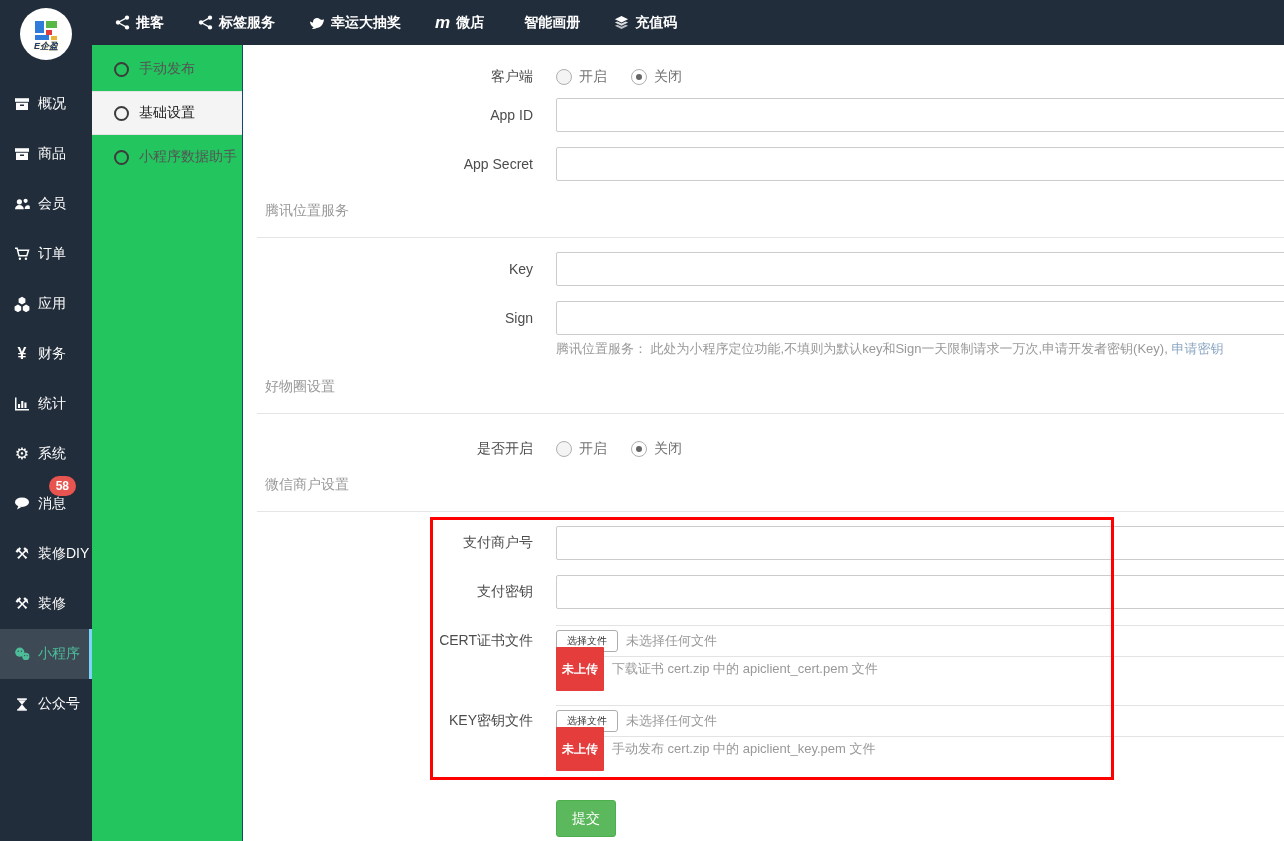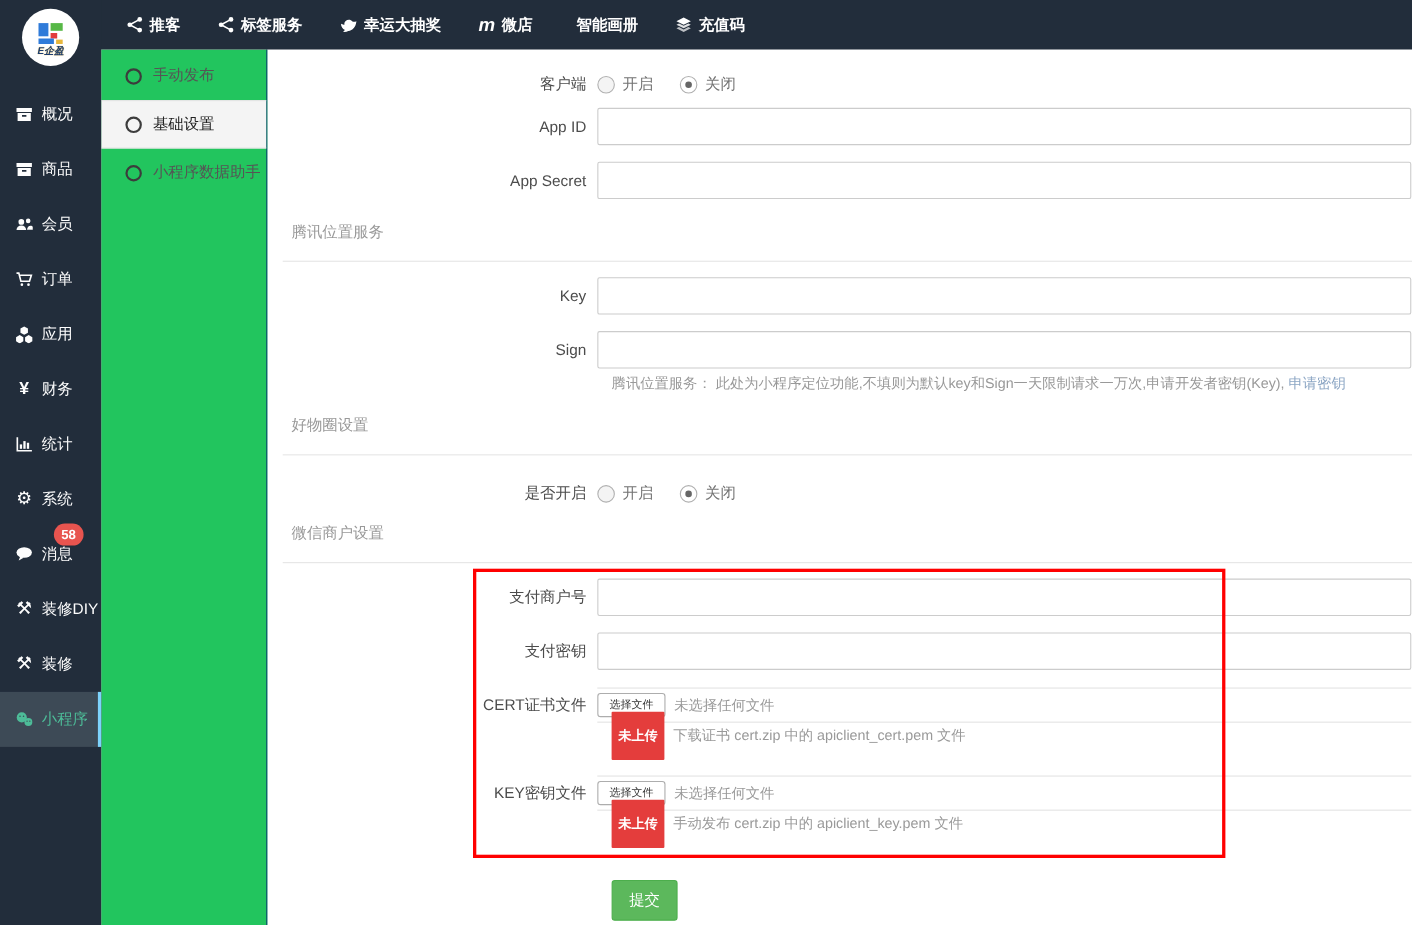--- a/index.html
+++ b/index.html
@@ -35,7 +35,7 @@
   
   .main{position:absolute;left:243px;top:45px;width:1041px;height:796px;background:#fff;overflow:hidden}
   .row{position:absolute;left:0;display:flex;align-items:center}
-  .lbl{width:290px;text-align:right;margin-right:10px;font-size:14px;color:#4c4c4c;flex:none}
+  .lbl{width:290px;text-align:right;margin-right:23px;font-size:14px;color:#4c4c4c;flex:none}
   .tinput{width:740px;height:34px;box-sizing:border-box;border:1px solid #ccc;border-radius:2px;padding:0 8px;font-size:14px;color:#333;outline:none;flex:none}
   .sec-title{position:absolute;left:22px;font-size:14px;color:#999}
   .sec-line{position:absolute;left:14px;right:0;border-top:1px solid #e5e5e5;height:0}

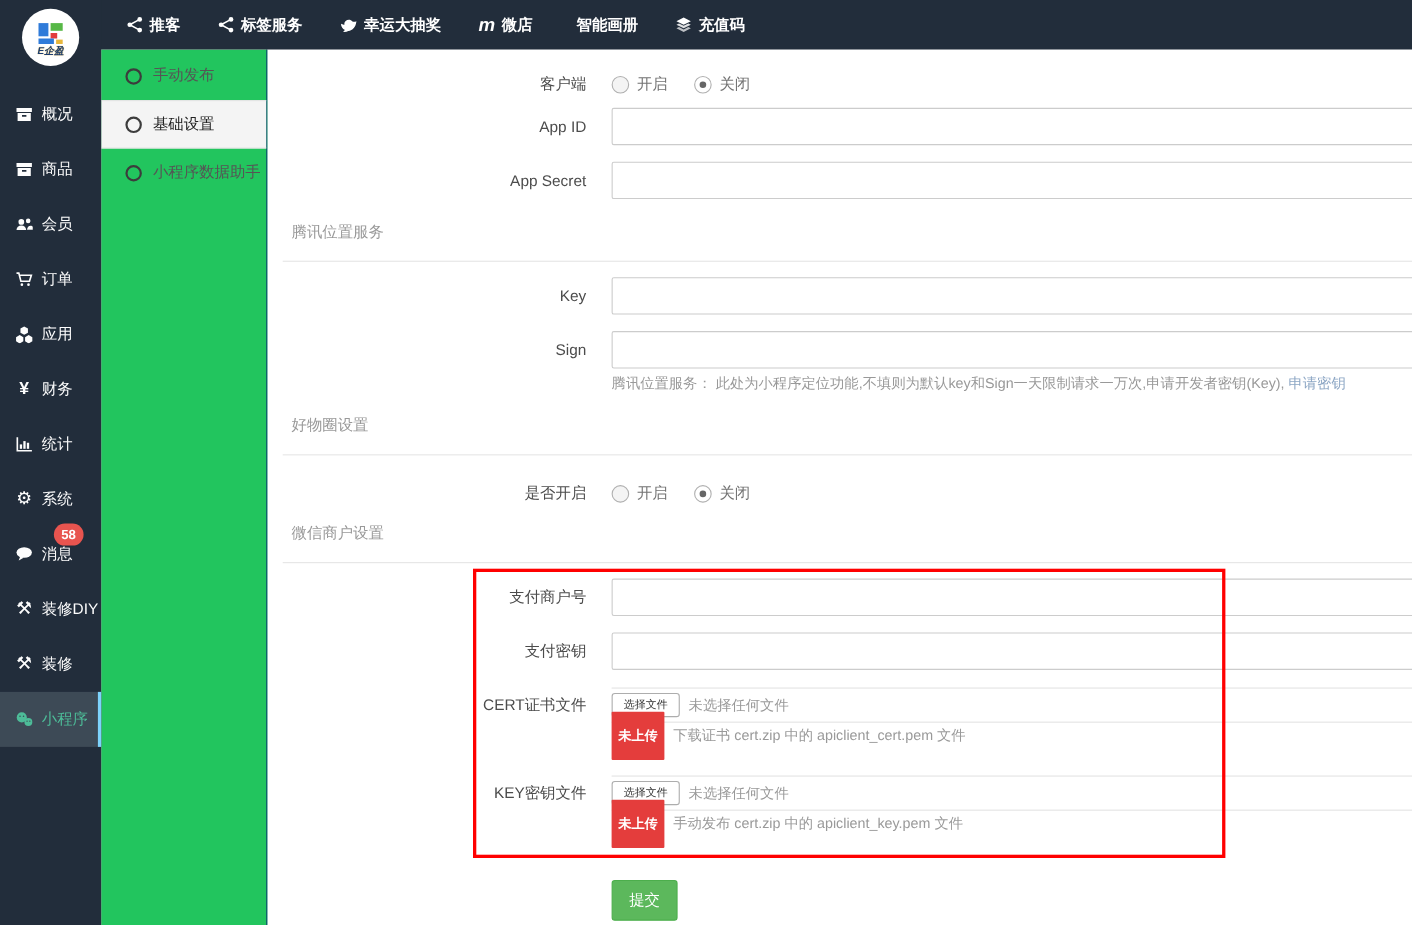--- a/index.html
+++ b/index.html
@@ -261,6 +261,18 @@
 
       </div>
 
+      <div class="side-item">
+        <span class="sicon">
+          <svg viewBox="0 0 16 16" width="14" height="15" fill="currentColor">
+            <path d="M2.5.9h11v1.9h-11z"></path>
+            <path d="M2.5 13.2h11v1.9h-11z"></path>
+            <path d="M3.5 3h9L8 8.2z"></path>
+            <path d="M3.5 13h9L8 7.8z"></path>
+          </svg>
+        </span>
+        <span class="side-label">公众号</span>
+
+      </div>
     </div>
 </aside>
 

